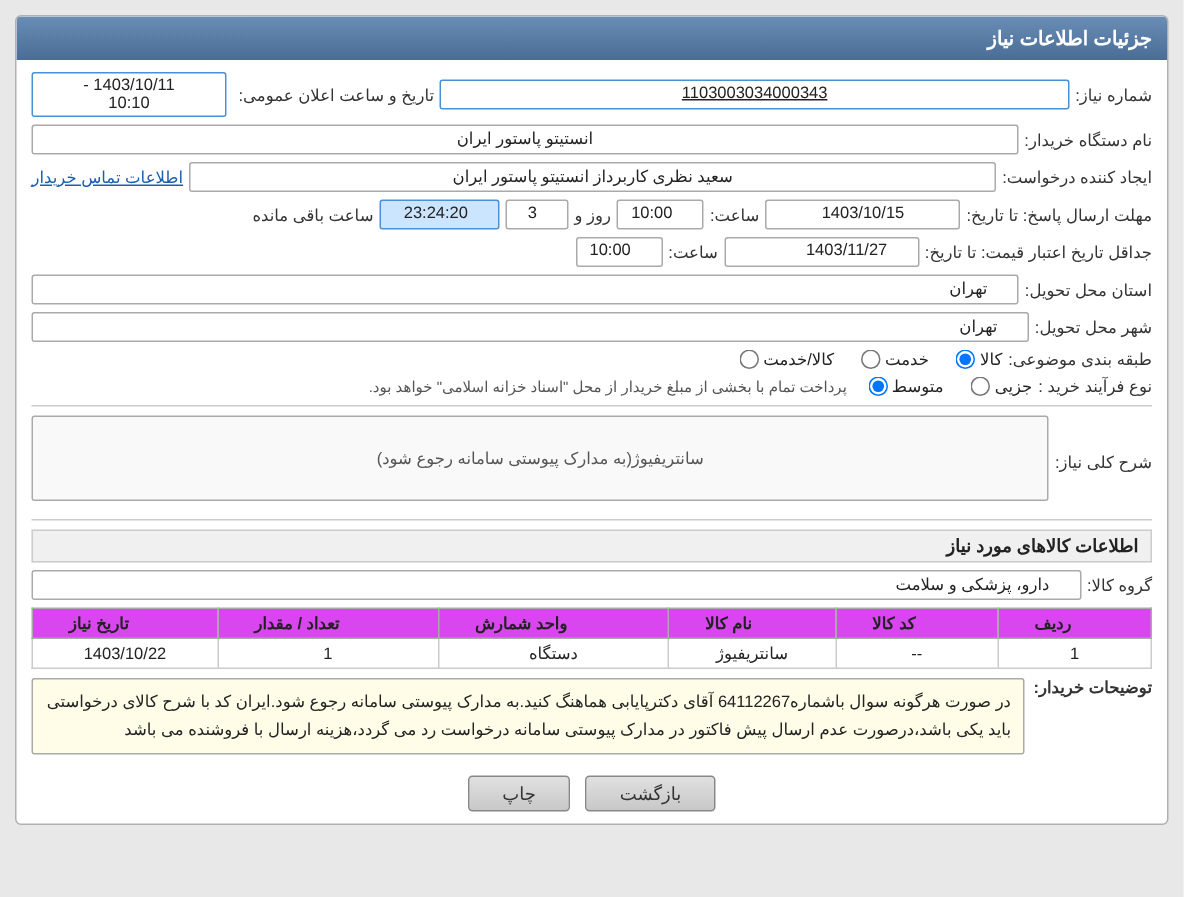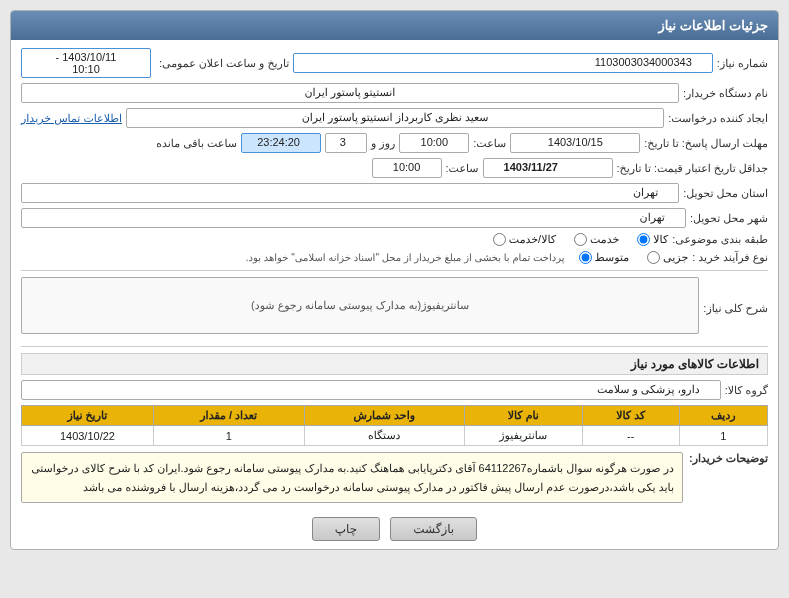--- a/index.html
+++ b/index.html
@@ -195,7 +195,7 @@
 
       <div class="form-row">
         <span class="label">شماره نیاز:</span>
-        <div class="field-box field-full blue-border" style="text-align:right;">1103003034000343</div>
+        <div class="field-box field-full blue-border" style="text-align:center;text-decoration:underline;">1103003034000343</div>
         <span class="label inline-label">تاریخ و ساعت اعلان عمومی:</span>
         <div class="field-box field-date blue-border" style="text-align:center;">1403/10/11 - 10:10</div>
       </div>

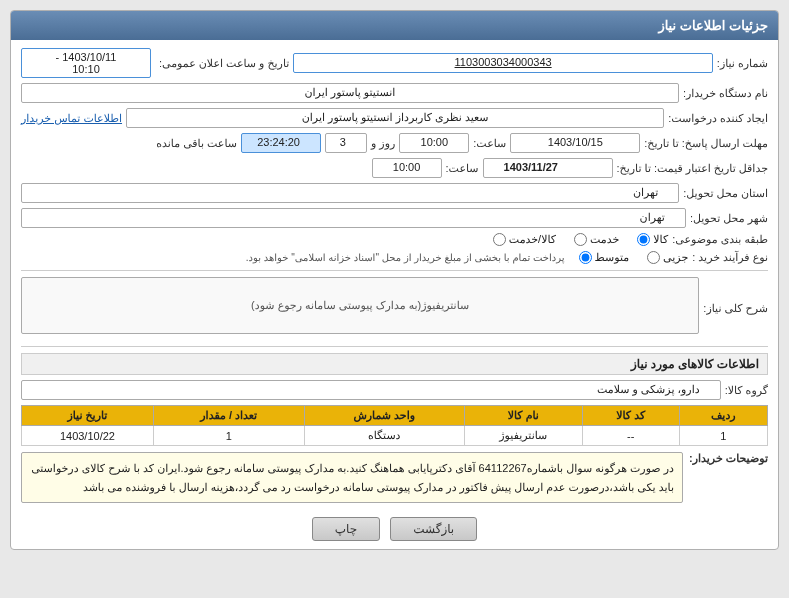--- a/index.html
+++ b/index.html
@@ -64,7 +64,7 @@
       text-align: center;
     }
     .field-time {
-      width: 70px;
+      width: 58px;
       text-align: center;
     }
     .field-num {

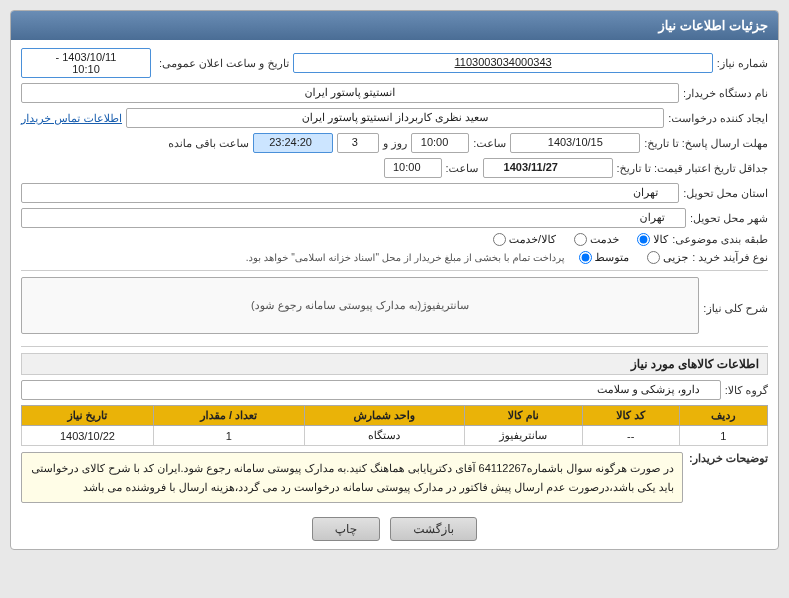--- a/index.html
+++ b/index.html
@@ -224,7 +224,7 @@
 
       <div class="form-row">
         <span class="label">جداقل تاریخ اعتبار قیمت: تا تاریخ:</span>
-        <div class="field-box field-date" style="text-align:left;font-weight:bold;">1403/11/27</div>
+        <div class="field-box field-date" style="text-align:right;">1403/11/27</div>
         <span class="label">ساعت:</span>
         <div class="field-box field-time" style="text-align:center;">10:00</div>
       </div>

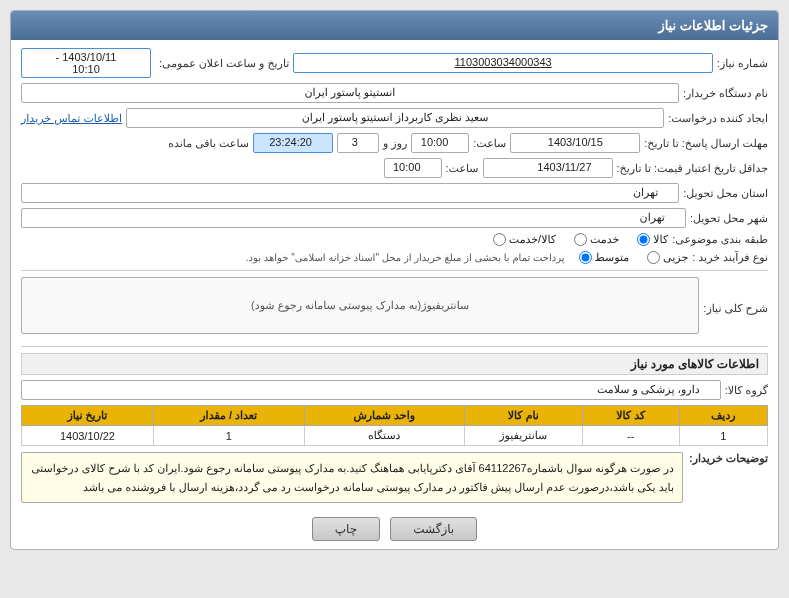--- a/index.html
+++ b/index.html
@@ -125,10 +125,10 @@
       margin-bottom: 6px;
     }
     table.items-table th {
-      background: #eab308;
+      background: #d946ef;
       border: 1px solid #aaa;
-      padding: 3px 10px;
-      text-align: center;
+      padding: 3px 24px;
+      text-align: left;
       font-weight: bold;
     }
     table.items-table td {

